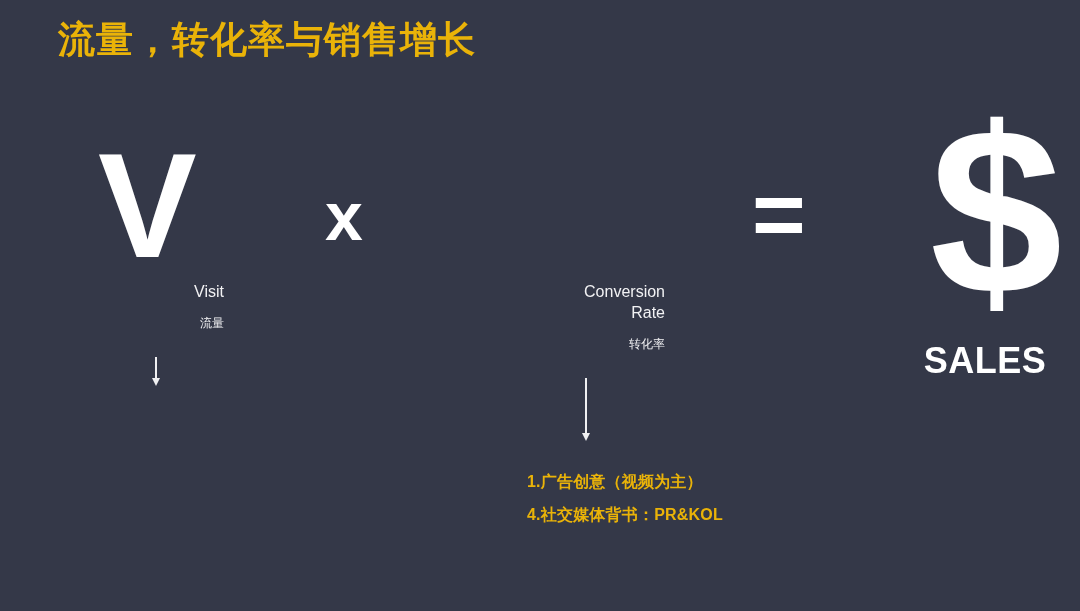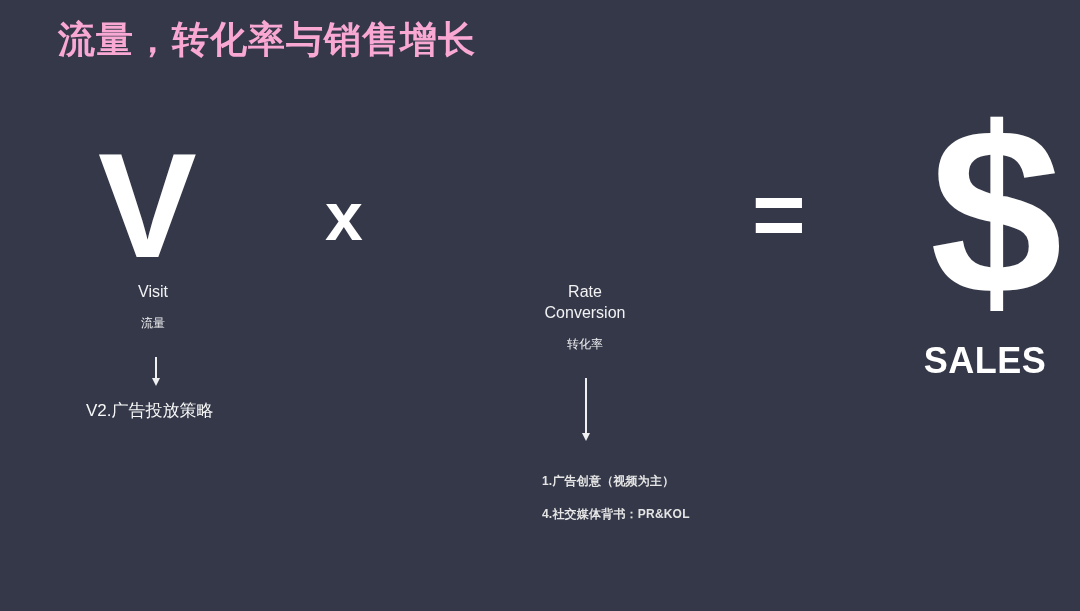--- a/index.html
+++ b/index.html
@@ -29,7 +29,7 @@
     font-weight: bold;
     letter-spacing: 1px;
     line-height: 48px;
-    color: #f9a8d4;
+    color: #eab308;
     white-space: nowrap;
   }
   

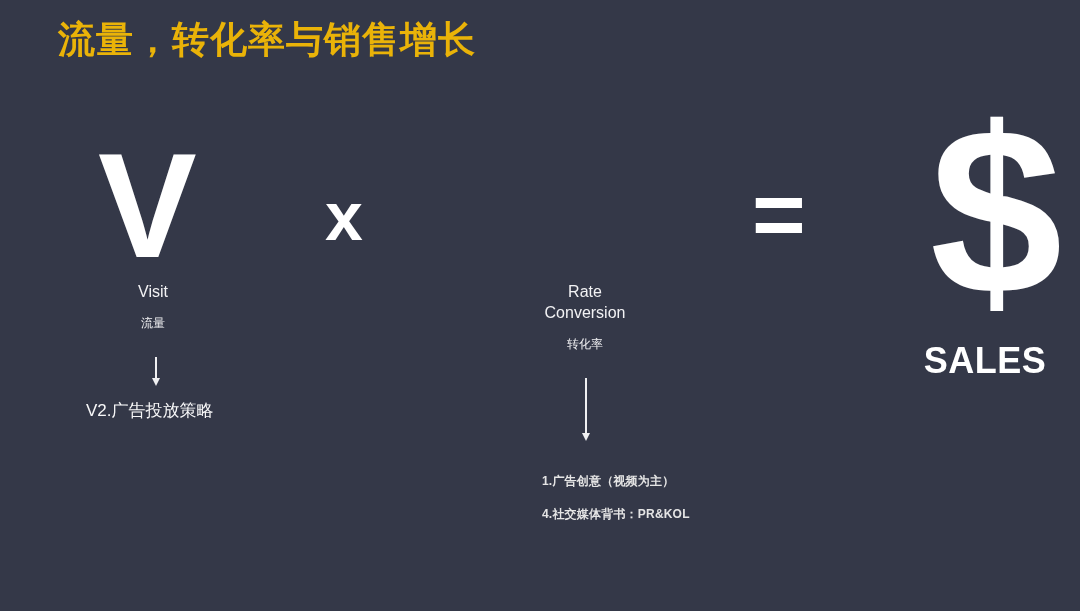--- a/index.html
+++ b/index.html
@@ -78,7 +78,7 @@
   
   .sub-label {
     position: absolute;
-    text-align: center;
+    text-align: right;
     color: #f2f2f4;
     line-height: 21px;
   }

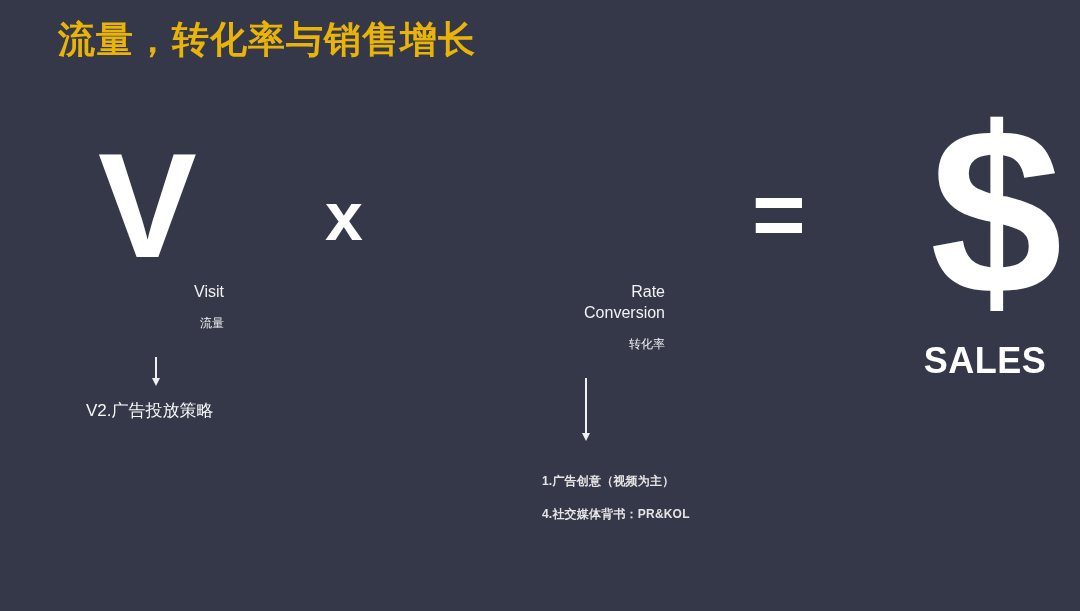--- a/index.html
+++ b/index.html
@@ -201,8 +201,8 @@
   </div>
 
   <div class="sub-label label-cr">
+    <span class="label-line">Conversion</span>
     <span class="label-line">Rate</span>
-    <span class="label-line">Conversion</span>
     <span class="label-cn">转化率</span>
   </div>
 

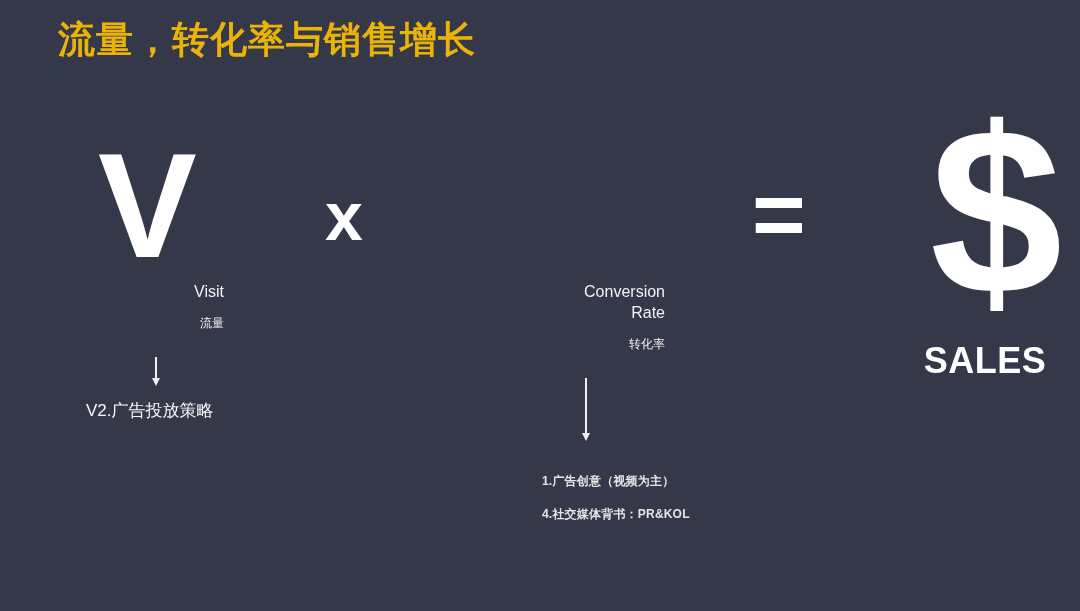--- a/index.html
+++ b/index.html
@@ -197,7 +197,6 @@
   </div>
 
   <div class="v-list">
-    <div>V2.广告投放策略</div>
   </div>
 
   <div class="sub-label label-cr">

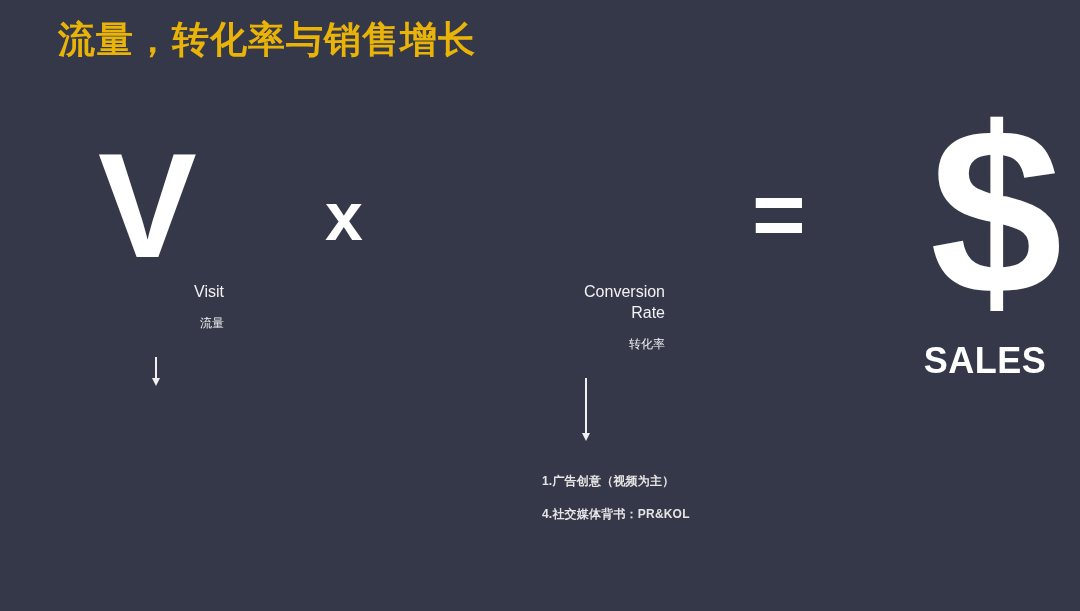--- a/index.html
+++ b/index.html
@@ -163,12 +163,11 @@
     position: absolute;
     left: 527px;
     top: 465px;
-    font-size: 12px;
+    font-size: 16px;
     font-weight: bold;
     line-height: 33px;
-    color: #e5e5e5;
+    color: #eab308;
     letter-spacing: 0.2px;
-    margin-left: 15px;
   }
   .cr-list div { white-space: nowrap; }
 </style>

